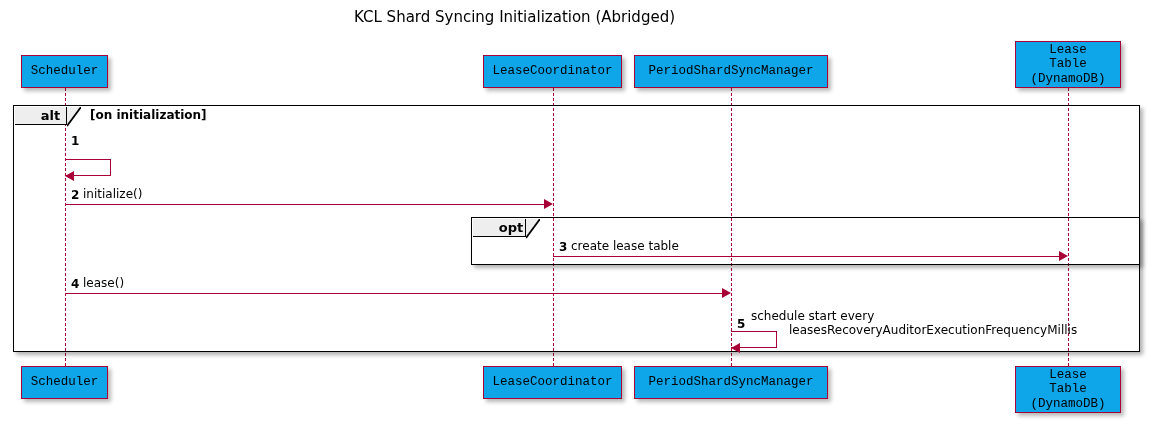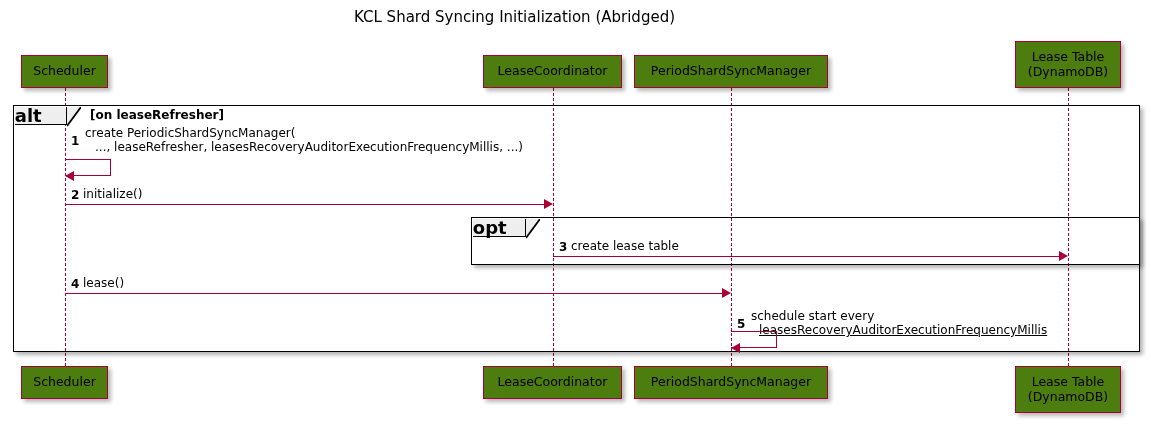--- a/index.html
+++ b/index.html
@@ -35,7 +35,7 @@
   .participant {
     position: absolute;
     box-sizing: border-box;
-    background: #4d7c0f;
+    background: #0ea5e9;
     border: 1.5px solid #A80036;
     box-shadow: 3px 3px 4px rgba(0,0,0,0.28);
     display: flex;
@@ -46,6 +46,7 @@
     color: #000000;
     line-height: 1.15;
     padding: 2px 13px;
+    font-family: Liberation Mono, monospace;
   }
   .participant span { display: block; }
 

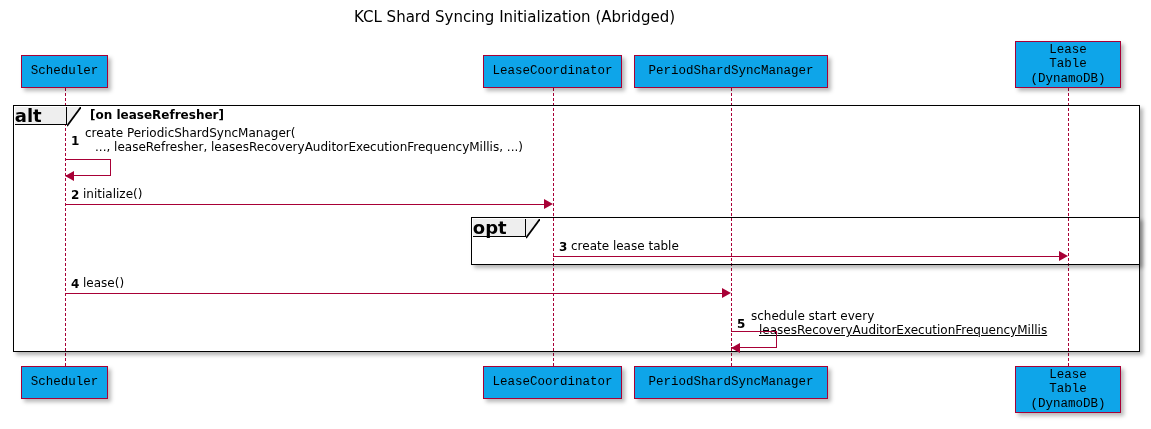--- a/index.html
+++ b/index.html
@@ -71,12 +71,12 @@
     background: #EEEEEE;
     border-right: 1.8px solid #000000;
     border-bottom: 1.8px solid #000000;
-    font-size: 18px;
+    font-size: 13px;
     font-weight: bold;
     color: #000000;
     display: flex;
     align-items: center;
-    padding-left: 0;
+    padding-left: 26px;
   }
   .group-label {
     position: absolute;

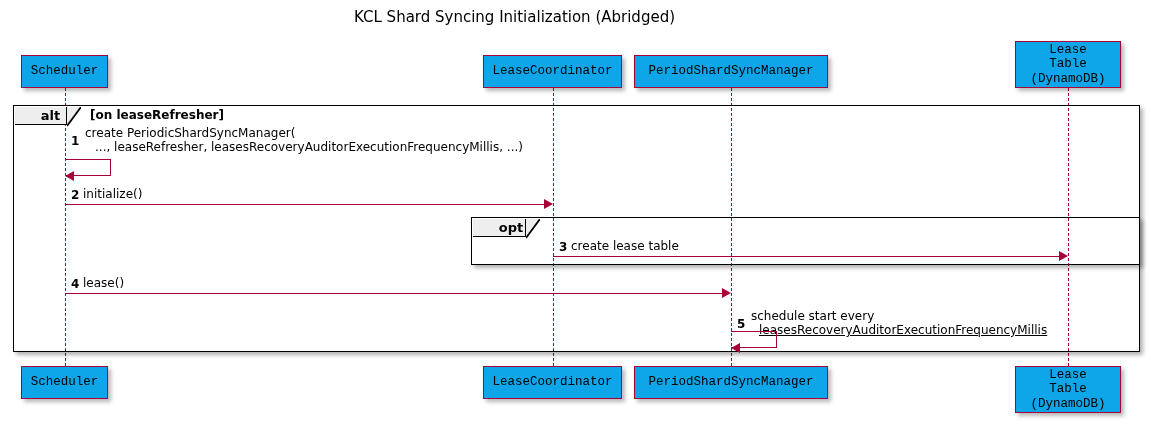--- a/index.html
+++ b/index.html
@@ -169,7 +169,7 @@
     <polygon points="0,0 14,0 0,19" fill="#EEEEEE" stroke="none"></polygon>
     <line x1="14" y1="0" x2="0" y2="19" stroke="#000000" stroke-width="1.8"></line>
   </svg>
-  <div class="group-label" style="left:90px; top:108px;">[on leaseRefresher]</div>
+  <div class="group-label" style="left:90px; top:108px;">[on initialization]</div>
 
   <div class="group-frame" style="left:471px; top:217px; width:669px; height:48px;"></div>
   <div class="group-tab" style="left:472.8px; top:218.8px; width:53px; height:18px;">

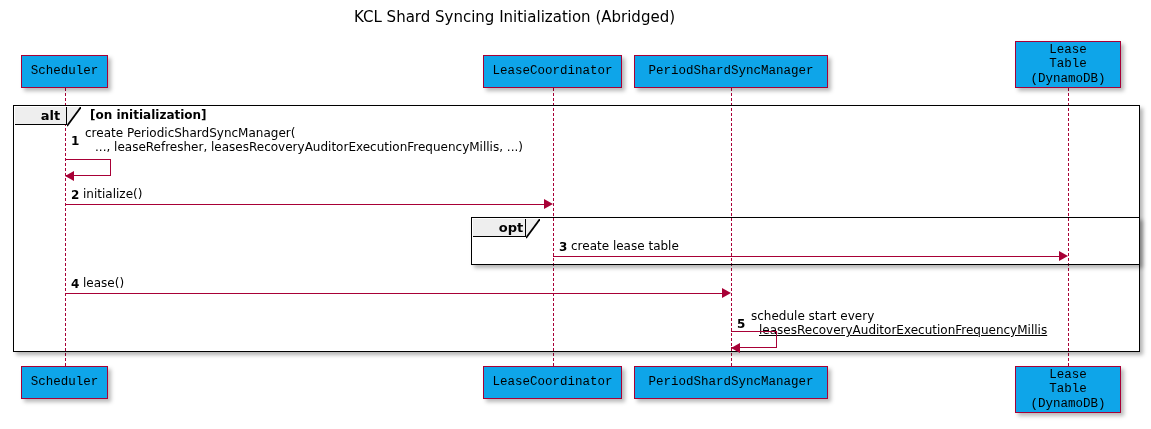--- a/index.html
+++ b/index.html
@@ -181,7 +181,6 @@
   </svg>
 
   <div class="msg-seq" style="left:71px; top:134px;">1</div>
-  <div class="msg-text" style="left:85px; top:127px;">create PeriodicShardSyncManager(</div>
   <div class="msg-text" style="left:95px; top:141px;">..., leaseRefresher, leasesRecoveryAuditorExecutionFrequencyMillis, ...)</div>
   <div class="self-loop" style="left:65px; top:159px; width:46px; height:17px;"></div>
   <div class="msg-arrow left" style="left:65px; top:171px;"></div>

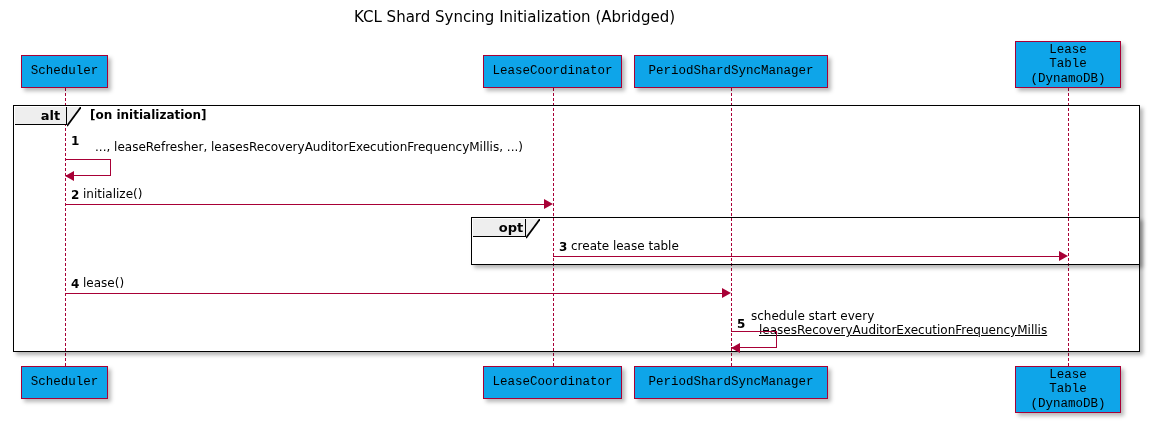--- a/index.html
+++ b/index.html
@@ -181,7 +181,6 @@
   </svg>
 
   <div class="msg-seq" style="left:71px; top:134px;">1</div>
-  <div class="msg-text" style="left:95px; top:141px;">..., leaseRefresher, leasesRecoveryAuditorExecutionFrequencyMillis, ...)</div>
   <div class="self-loop" style="left:65px; top:159px; width:46px; height:17px;"></div>
   <div class="msg-arrow left" style="left:65px; top:171px;"></div>
 

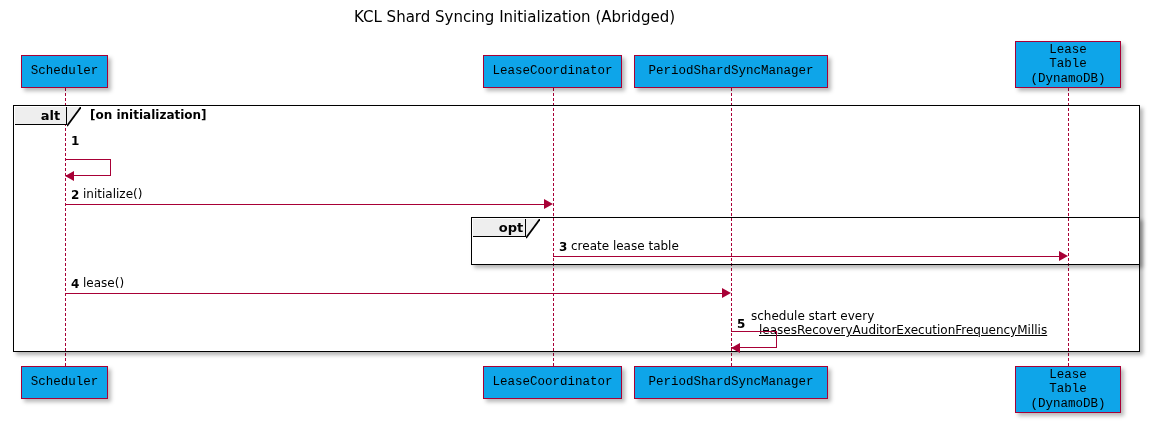--- a/index.html
+++ b/index.html
@@ -201,7 +201,7 @@
 
   <div class="msg-seq" style="left:737px; top:317px;">5</div>
   <div class="msg-text" style="left:751px; top:310px;">schedule start every</div>
-  <div class="msg-text" style="left:759px; top:324px;text-decoration:underline;">leasesRecoveryAuditorExecutionFrequencyMillis</div>
+  <div class="msg-text" style="left:789px; top:324px;">leasesRecoveryAuditorExecutionFrequencyMillis</div>
   <div class="self-loop" style="left:731px; top:331px; width:46px; height:17px;"></div>
   <div class="msg-arrow left" style="left:731px; top:343px;"></div>
 

